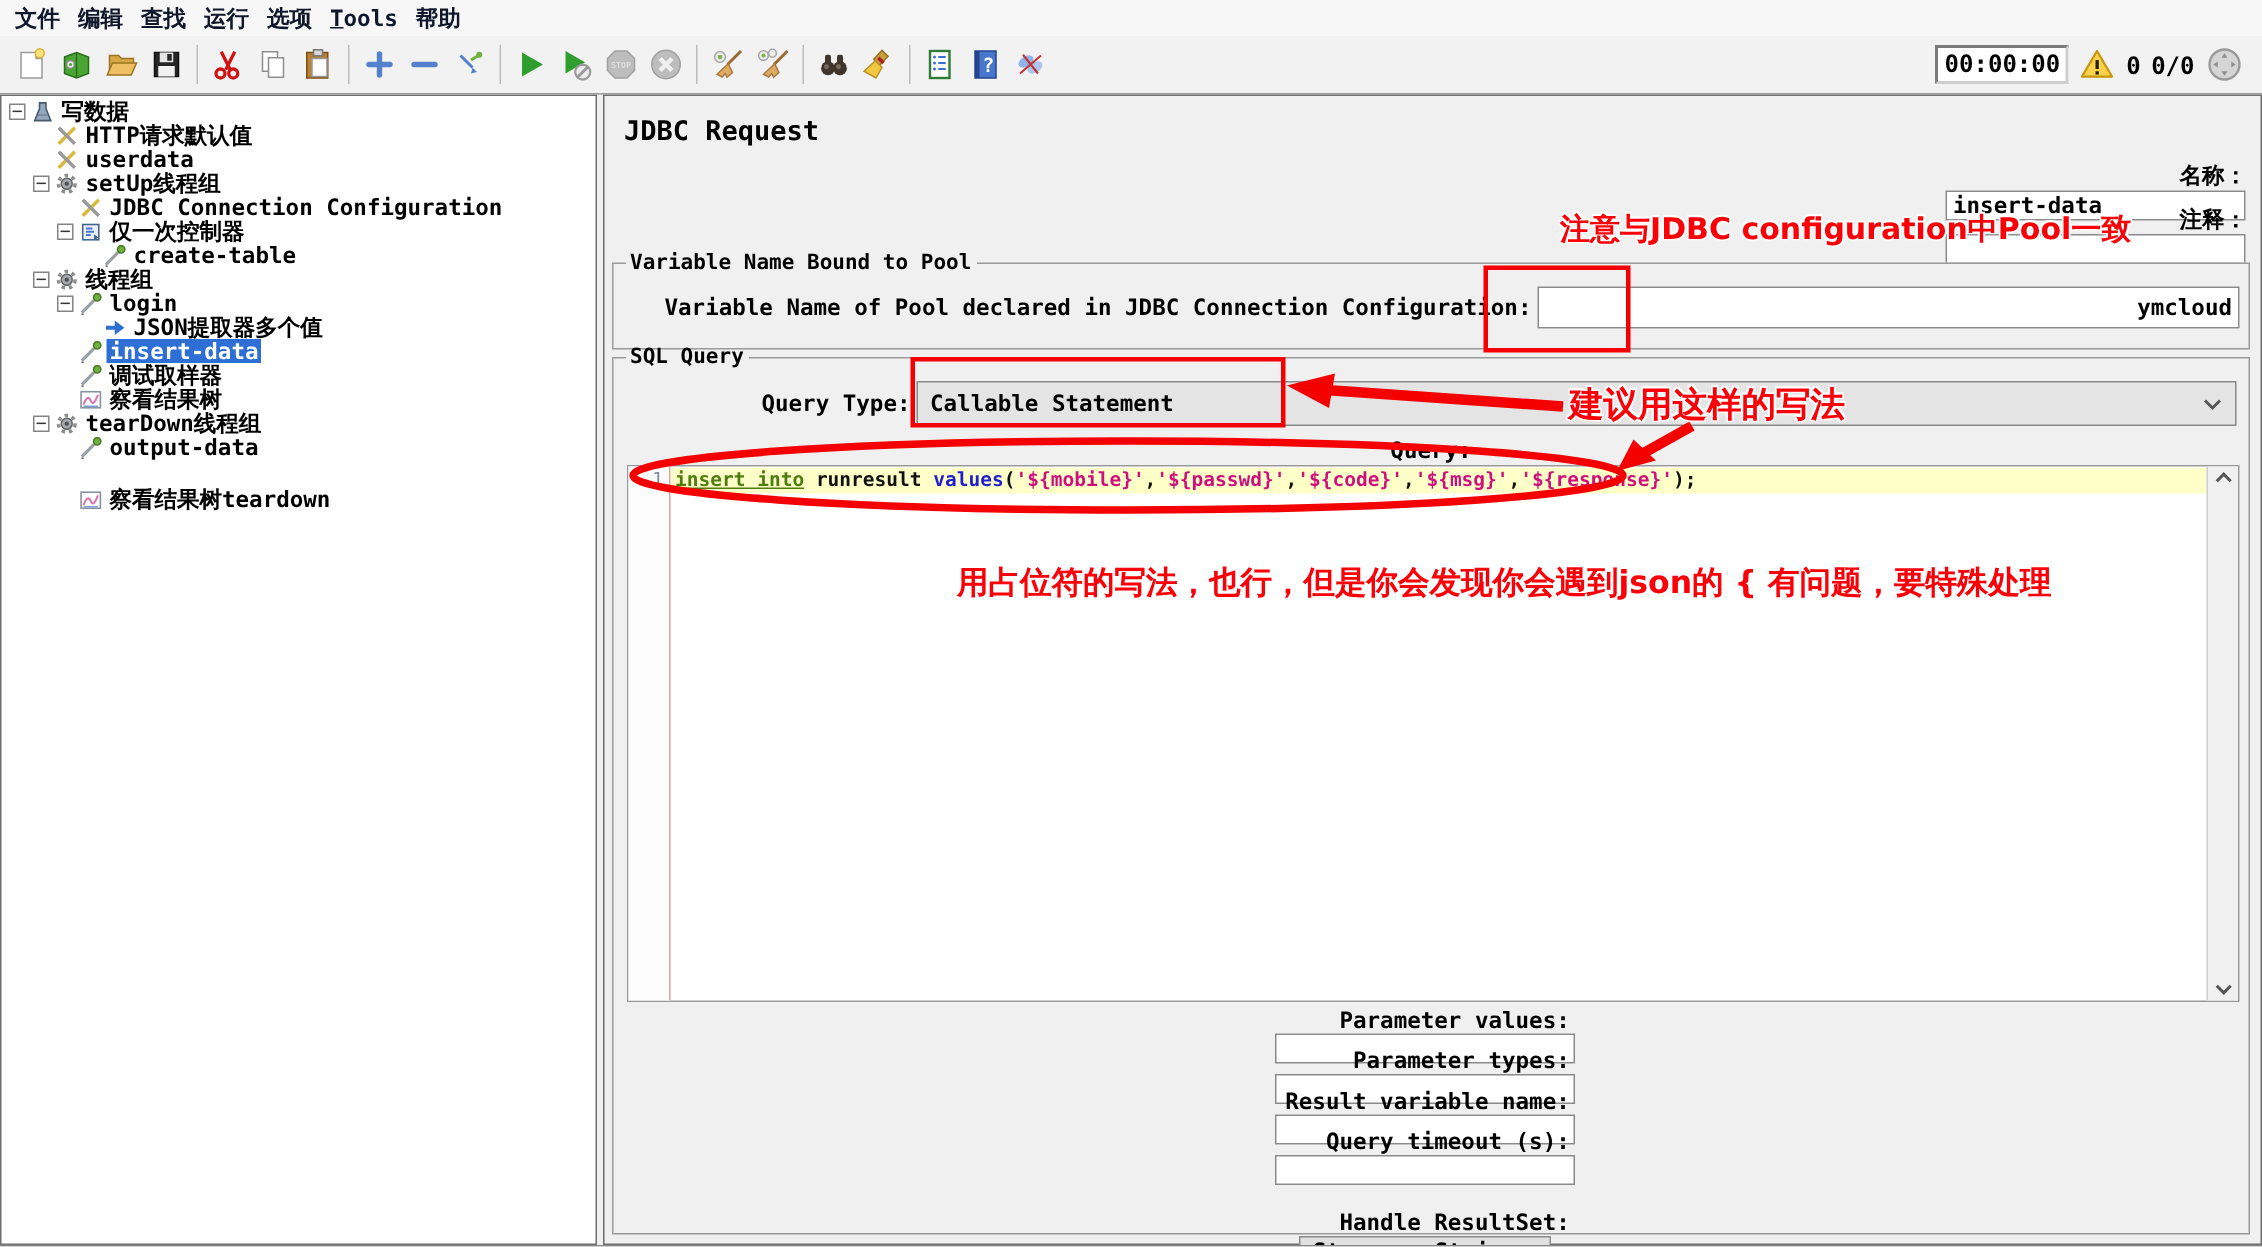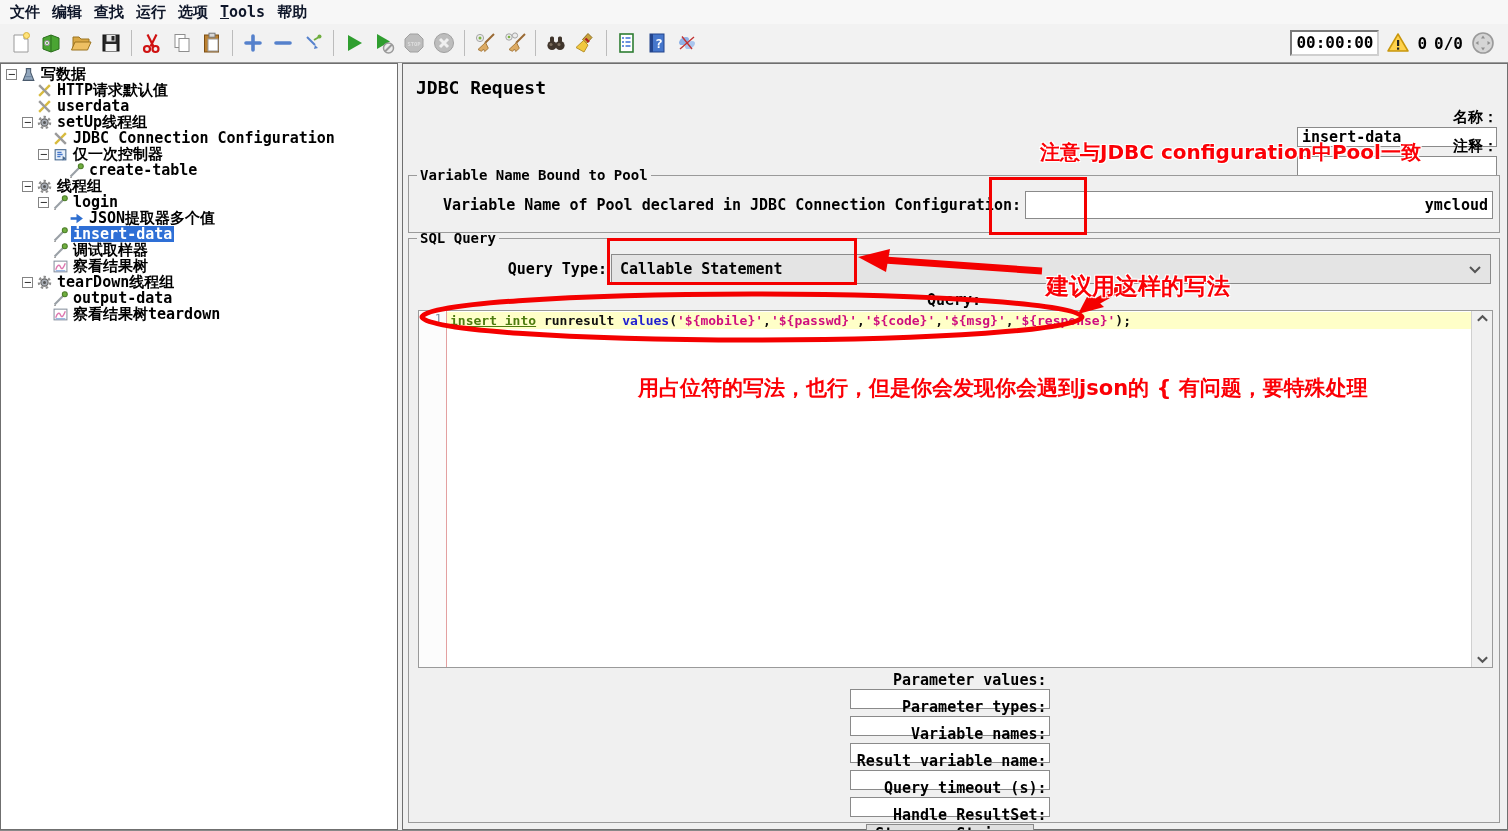--- a/index.html
+++ b/index.html
@@ -492,7 +492,7 @@
   <div class="red-note" style="left:1040px; top:139px; font-size:20px;">注意与JDBC configuration中Pool一致</div>
   <div class="red-rect" style="left:989px; top:177px; width:98px; height:58px;"></div>
   <div class="red-rect" style="left:607px; top:238px; width:250px; height:47px;"></div>
-  <div class="red-note" style="left:1046px; top:271px; font-size:23px;">建议用这样的写法</div>
+  <div class="red-note" style="left:1046px; top:254px; font-size:23px;">建议用这样的写法</div>
   <div class="red-note" style="left:638px; top:374px; font-size:21px;">用占位符的写法，也行，但是你会发现你会遇到json的 { 有问题，要特殊处理</div>
 
   <svg id="overlay-svg">

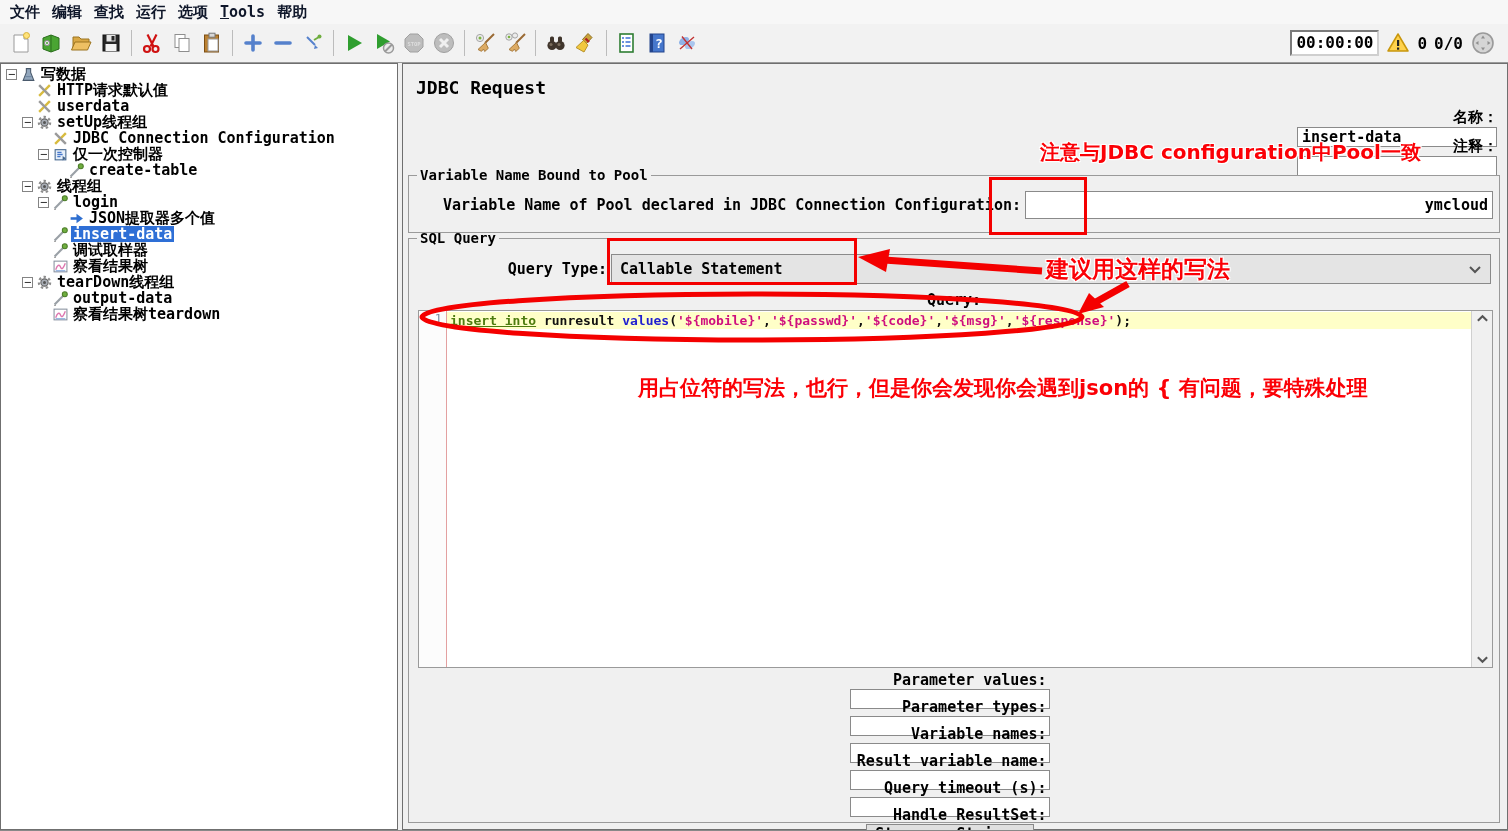--- a/index.html
+++ b/index.html
@@ -388,7 +388,7 @@
           </svg></span>
         <span class="tree-label">output-data</span>
       </div>
-      <div class="tree-row" style="padding-left: 37px;">
+      <div class="tree-row" style="padding-left: 37px; margin-top: 19px;">
         <span class="expander-spacer"></span>
         <span class="tree-icon"><svg viewBox="0 0 14 14">
             <rect x="1" y="2" width="12" height="10" fill="#fff" stroke="#8a93a0"></rect>

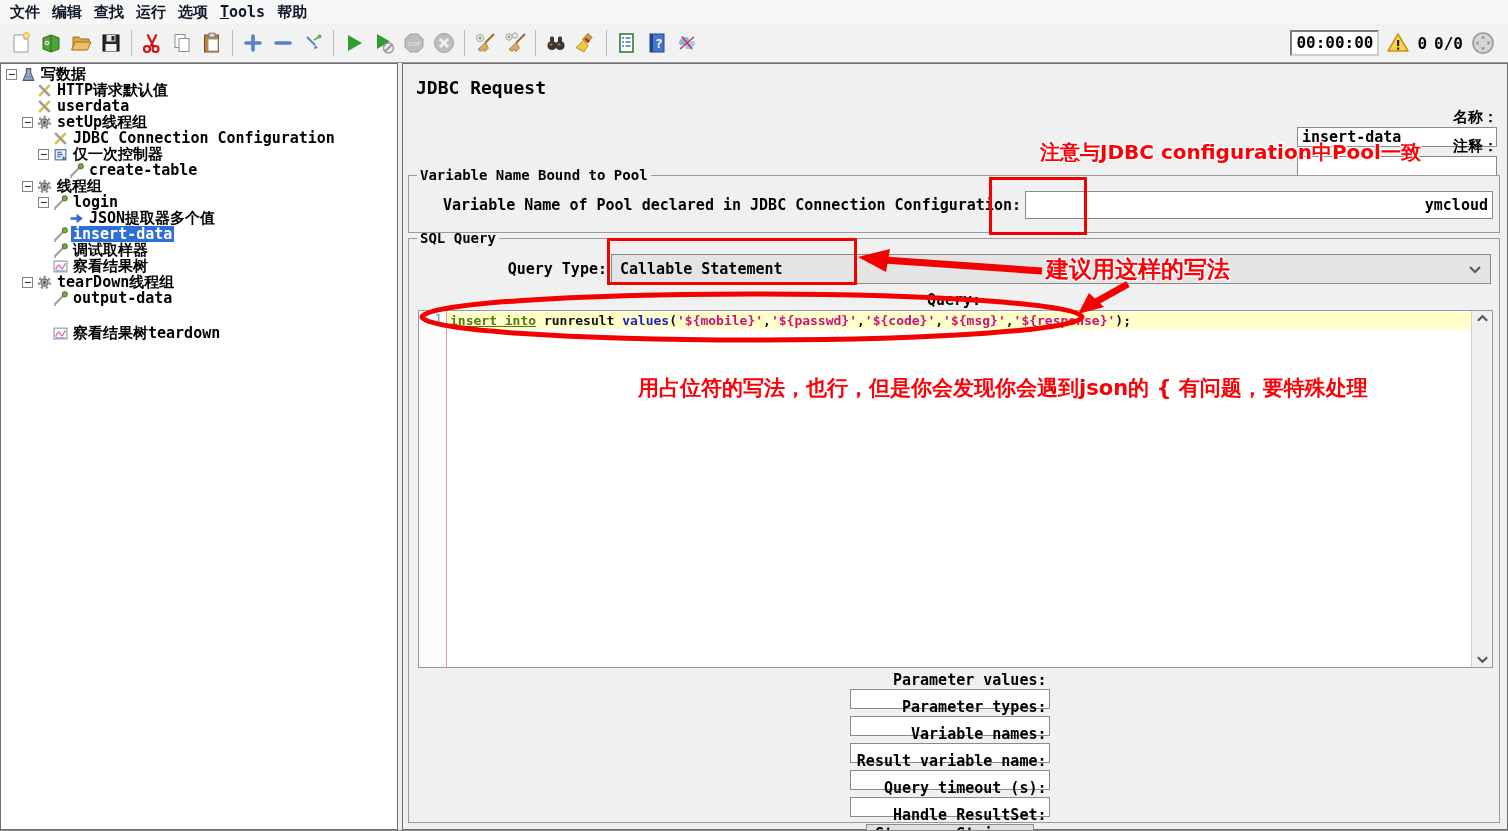--- a/index.html
+++ b/index.html
@@ -464,10 +464,6 @@
             <input class="text-input" type="text" style="">
           </div>
           <div class="param-row">
-            <span class="param-label">Variable names:</span>
-            <input class="text-input" type="text" style="">
-          </div>
-          <div class="param-row">
             <span class="param-label">Result variable name:</span>
             <input class="text-input" type="text" style="">
           </div>

